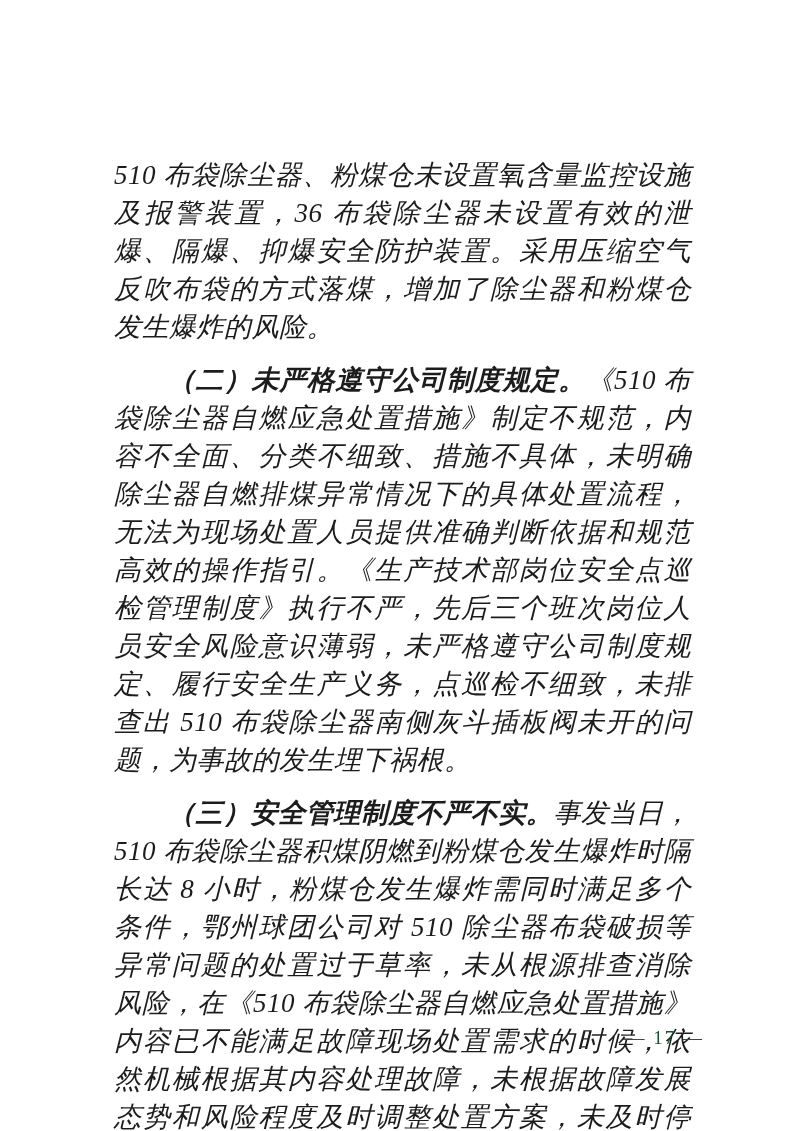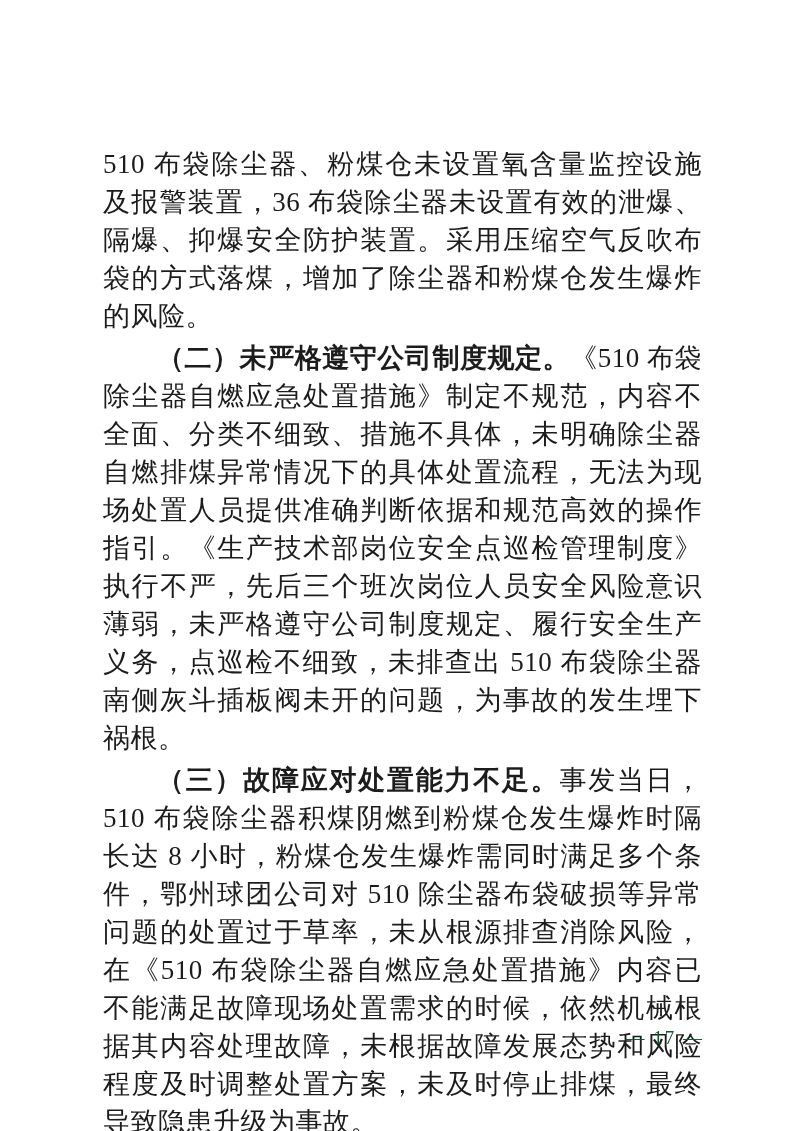--- a/index.html
+++ b/index.html
@@ -24,8 +24,9 @@
     letter-spacing: 0.5px;
   }
   .content p, .content h2 {
-    margin: 4px;
+    margin: 15px;
     padding: 0;
+    font-style: italic;
   }
   .para-indent { text-indent: 2em; }
   .lead { font-weight: bold; }

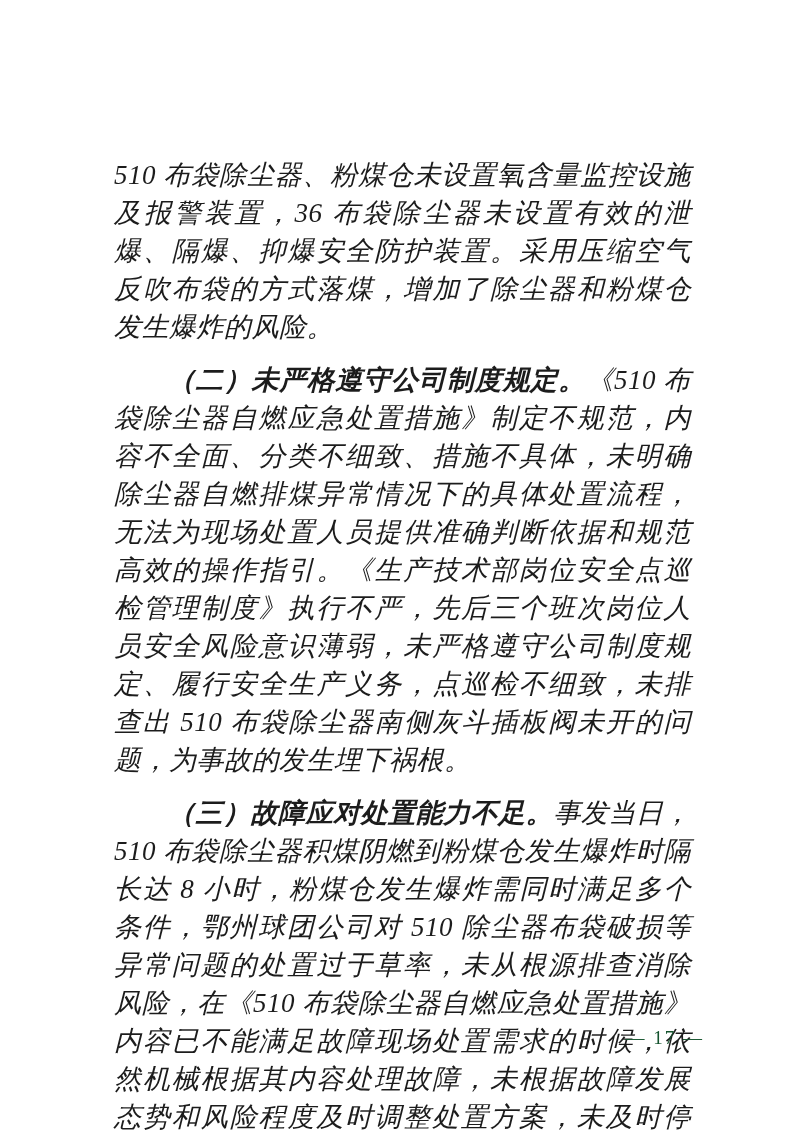--- a/index.html
+++ b/index.html
@@ -58,7 +58,7 @@
 
     <p class="para-indent"><strong class="lead">（二）未严格遵守公司制度规定。</strong><span>《510 布袋除尘器自燃应急处置措施》制定不规范，内容不全面、分类不细致、措施不具体，未明确除尘器自燃排煤异常情况下的具体处置流程，无法为现场处置人员提供准确判断依据和规范高效的操作指引。《生产技术部岗位安全点巡检管理制度》执行不严，先后三个班次岗位人员安全风险意识薄弱，未严格遵守公司制度规定、履行安全生产义务，点巡检不细致，未排查出 510 布袋除尘器南侧灰斗插板阀未开的问题，为事故的发生埋下祸根。</span></p>
 
-    <p class="para-indent"><strong class="lead">（三）故障应对处置能力不足。</strong><span>事发当日，510 布袋除尘器积煤阴燃到粉煤仓发生爆炸时隔长达 8 小时，粉煤仓发生爆炸需同时满足多个条件，鄂州球团公司对 510 除尘器布袋破损等异常问题的处置过于草率，未从根源排查消除风险，在《510 布袋除尘器自燃应急处置措施》内容已不能满足故障现场处置需求的时候，依然机械根据其内容处理故障，未根据故障发展态势和风险程度及时调整处置方案，未及时停止排煤，最终导致隐患升级为事故。</span></p>
+    <p class="para-indent"><strong class="lead">（三）安全管理制度不严不实。</strong><span>事发当日，510 布袋除尘器积煤阴燃到粉煤仓发生爆炸时隔长达 8 小时，粉煤仓发生爆炸需同时满足多个条件，鄂州球团公司对 510 除尘器布袋破损等异常问题的处置过于草率，未从根源排查消除风险，在《510 布袋除尘器自燃应急处置措施》内容已不能满足故障现场处置需求的时候，依然机械根据其内容处理故障，未根据故障发展态势和风险程度及时调整处置方案，未及时停止排煤，最终导致隐患升级为事故。</span></p>
 
     <h2 class="section-heading">六、事故整改和防范措施</h2>
 

